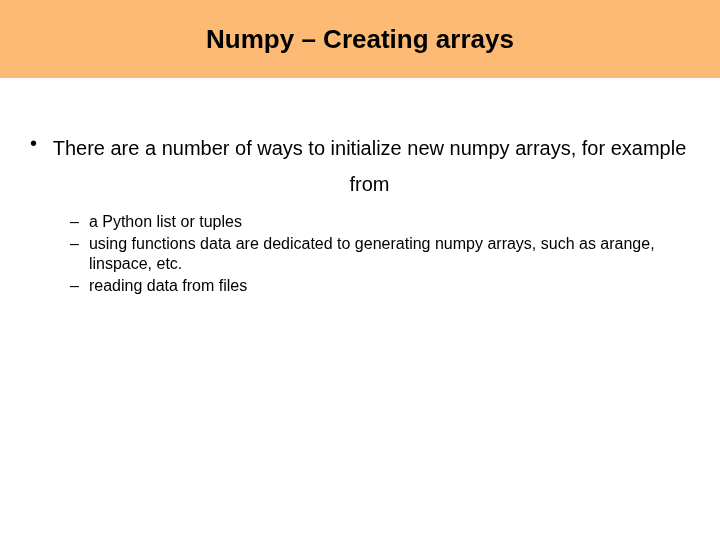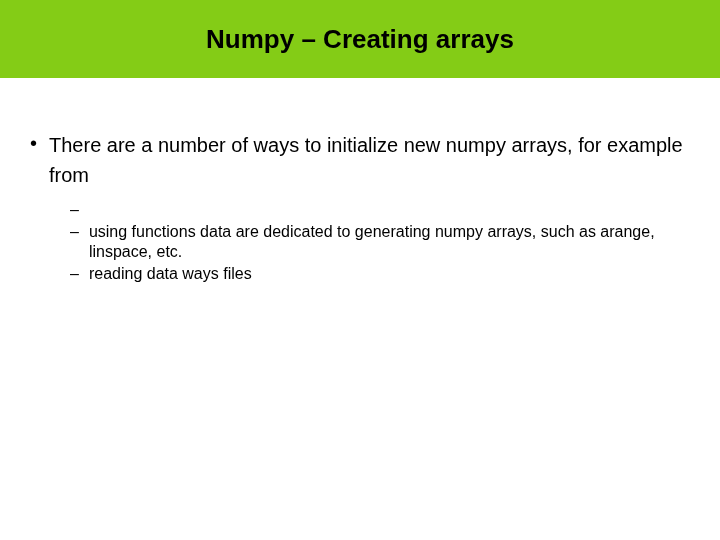--- a/index.html
+++ b/index.html
@@ -14,7 +14,7 @@
   .header {
     width: 100%;
     height: 78px;
-    background: #84cc16;
+    background: #fdba74;
     display: flex;
     align-items: center;
     justify-content: center;

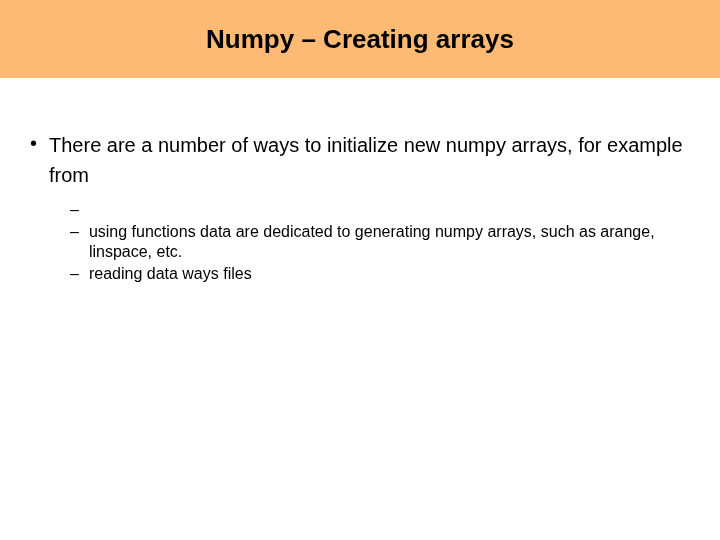--- a/index.html
+++ b/index.html
@@ -40,7 +40,8 @@
   }
   .bullet-main .text {
     font-size: 20px;
-    line-height: 30px;
+    line-height: 36px;
+    text-align: center;
   }
   .sub-list {
     margin-top: 6px;

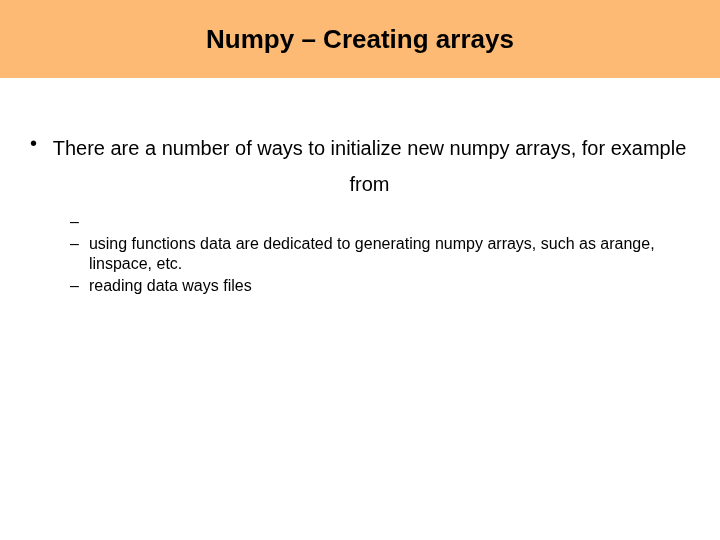--- a/index.html
+++ b/index.html
@@ -77,6 +77,7 @@
   <div class="sub-list">
     <div class="bullet-sub">
       <span class="dash">–</span>
+      <span class="text">a Python list or tuples</span>
     </div>
     <div class="bullet-sub">
       <span class="dash">–</span>

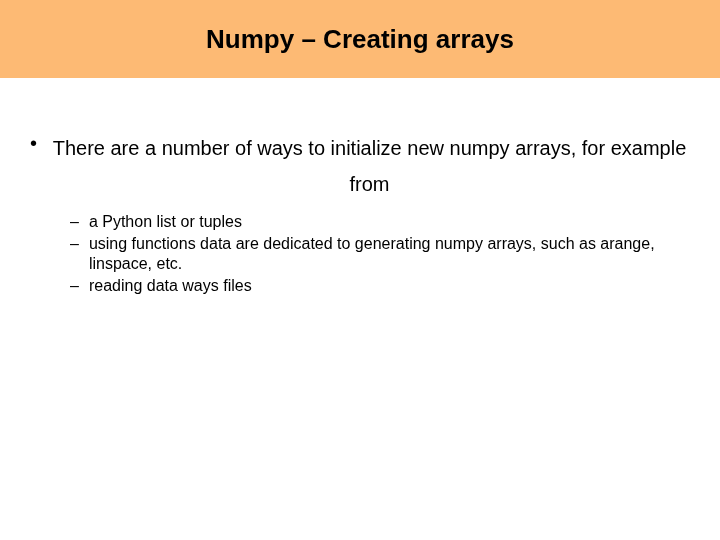--- a/index.html
+++ b/index.html
@@ -85,7 +85,7 @@
     </div>
     <div class="bullet-sub">
       <span class="dash">–</span>
-      <span class="text">reading data ways files</span>
+      <span class="text">reading data from files</span>
     </div>
   </div>
 </div>

